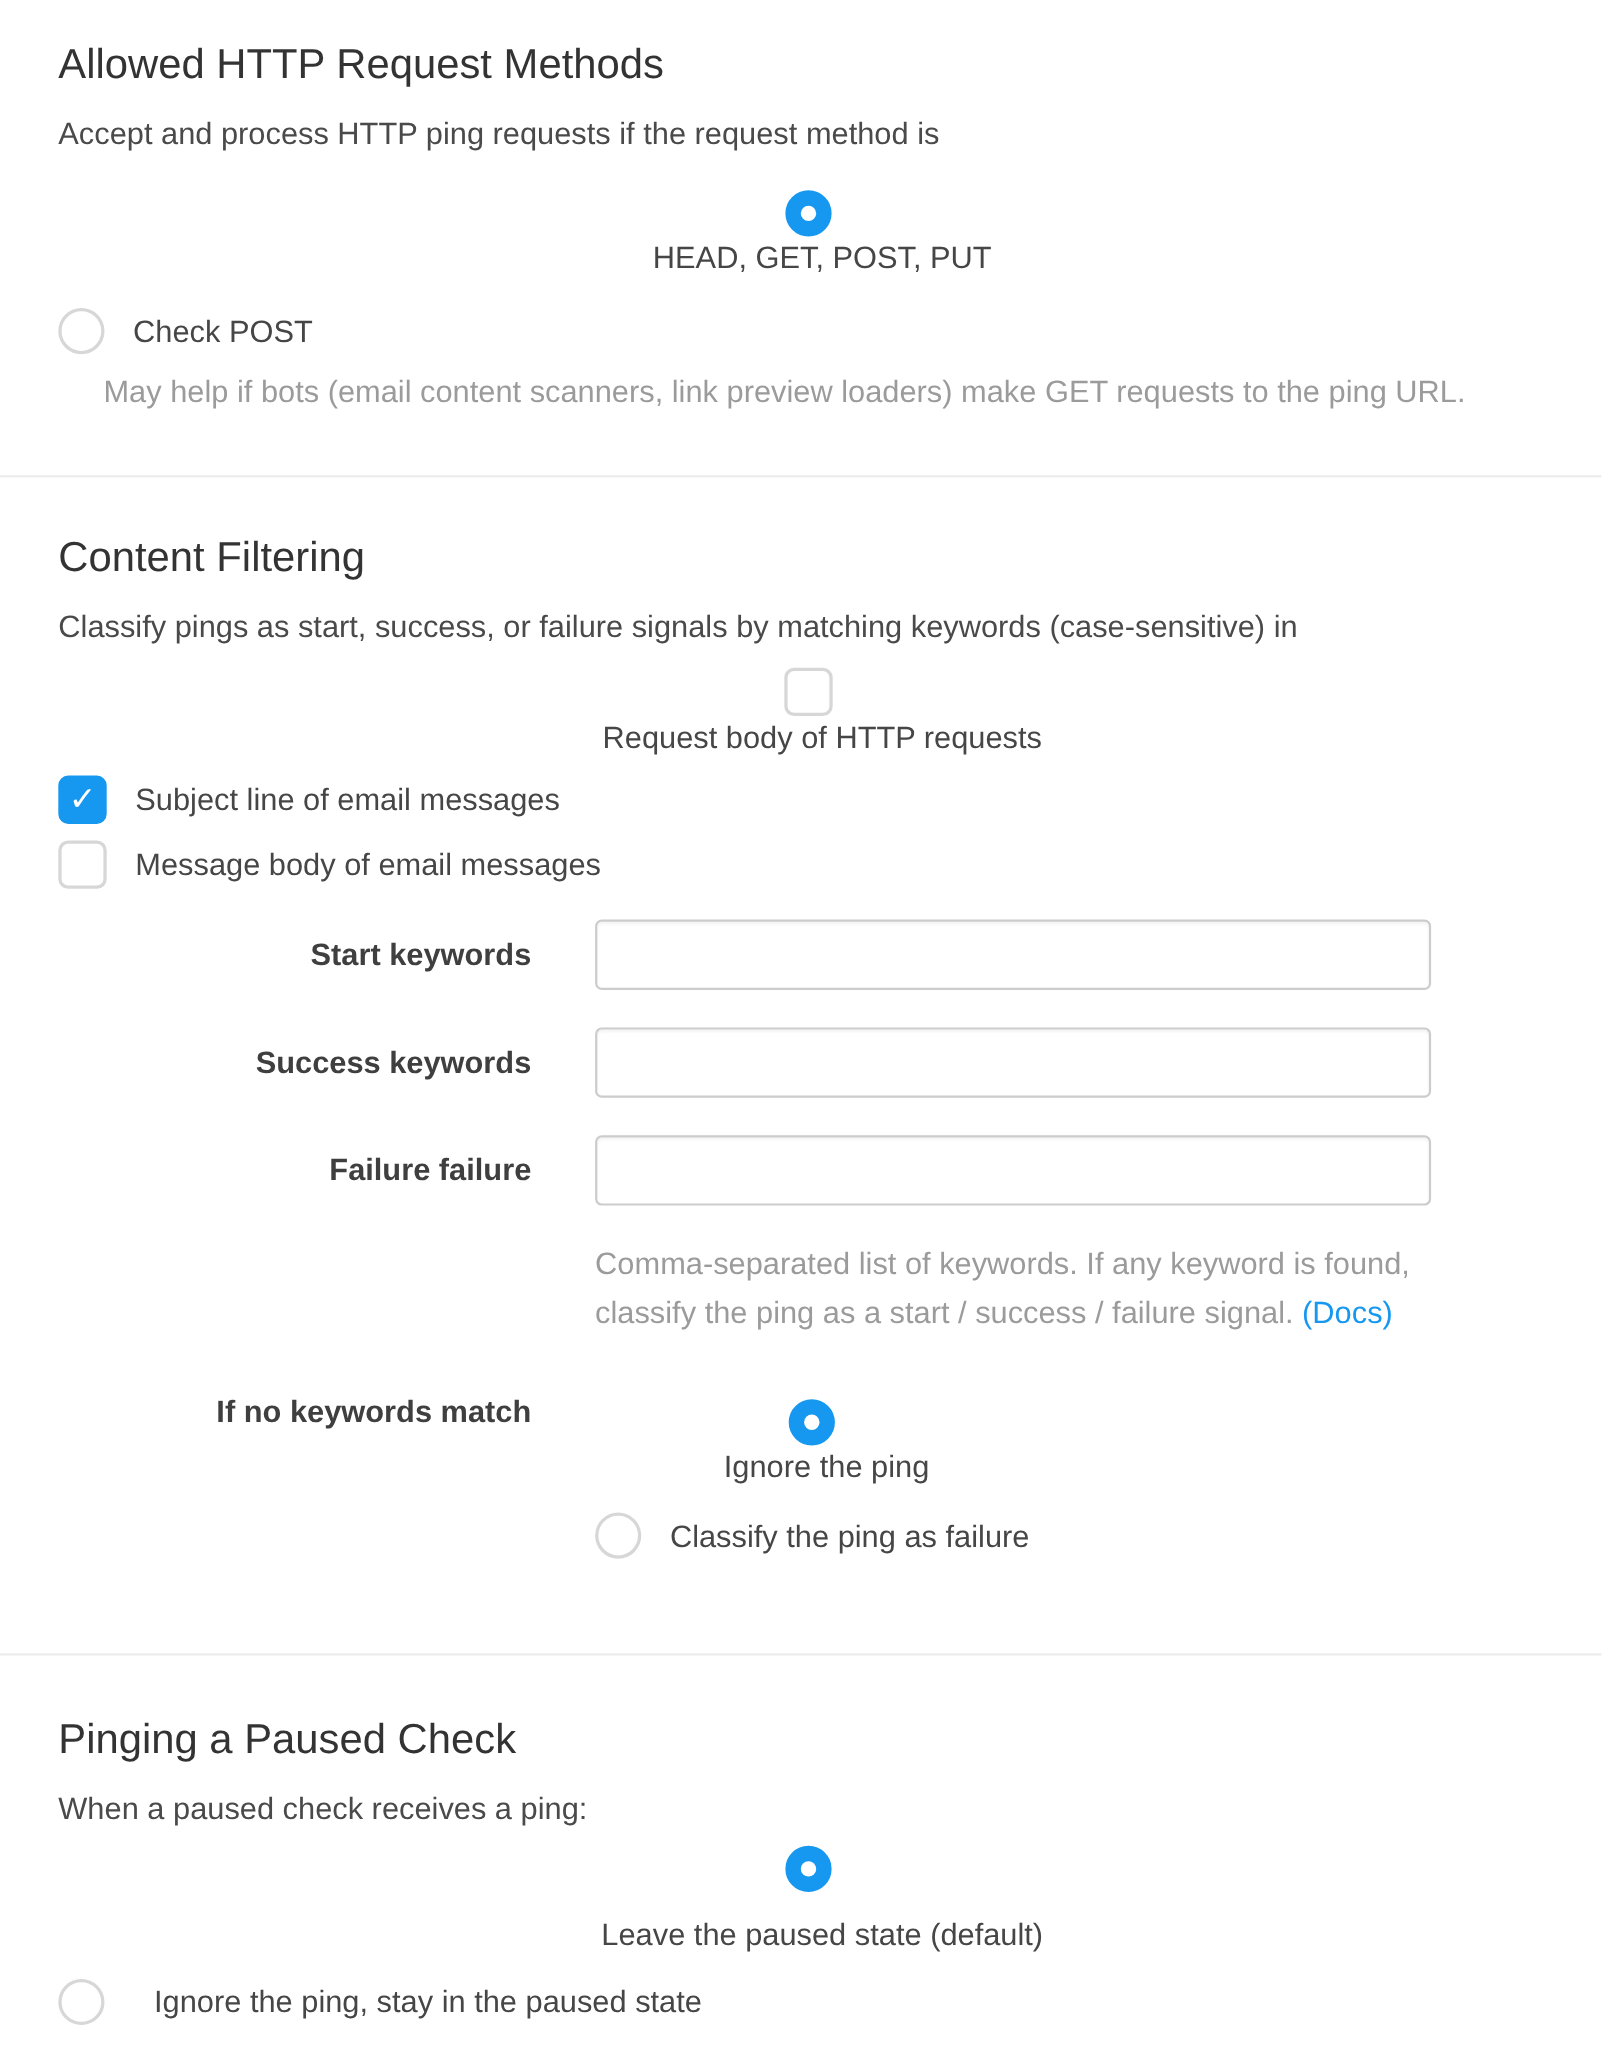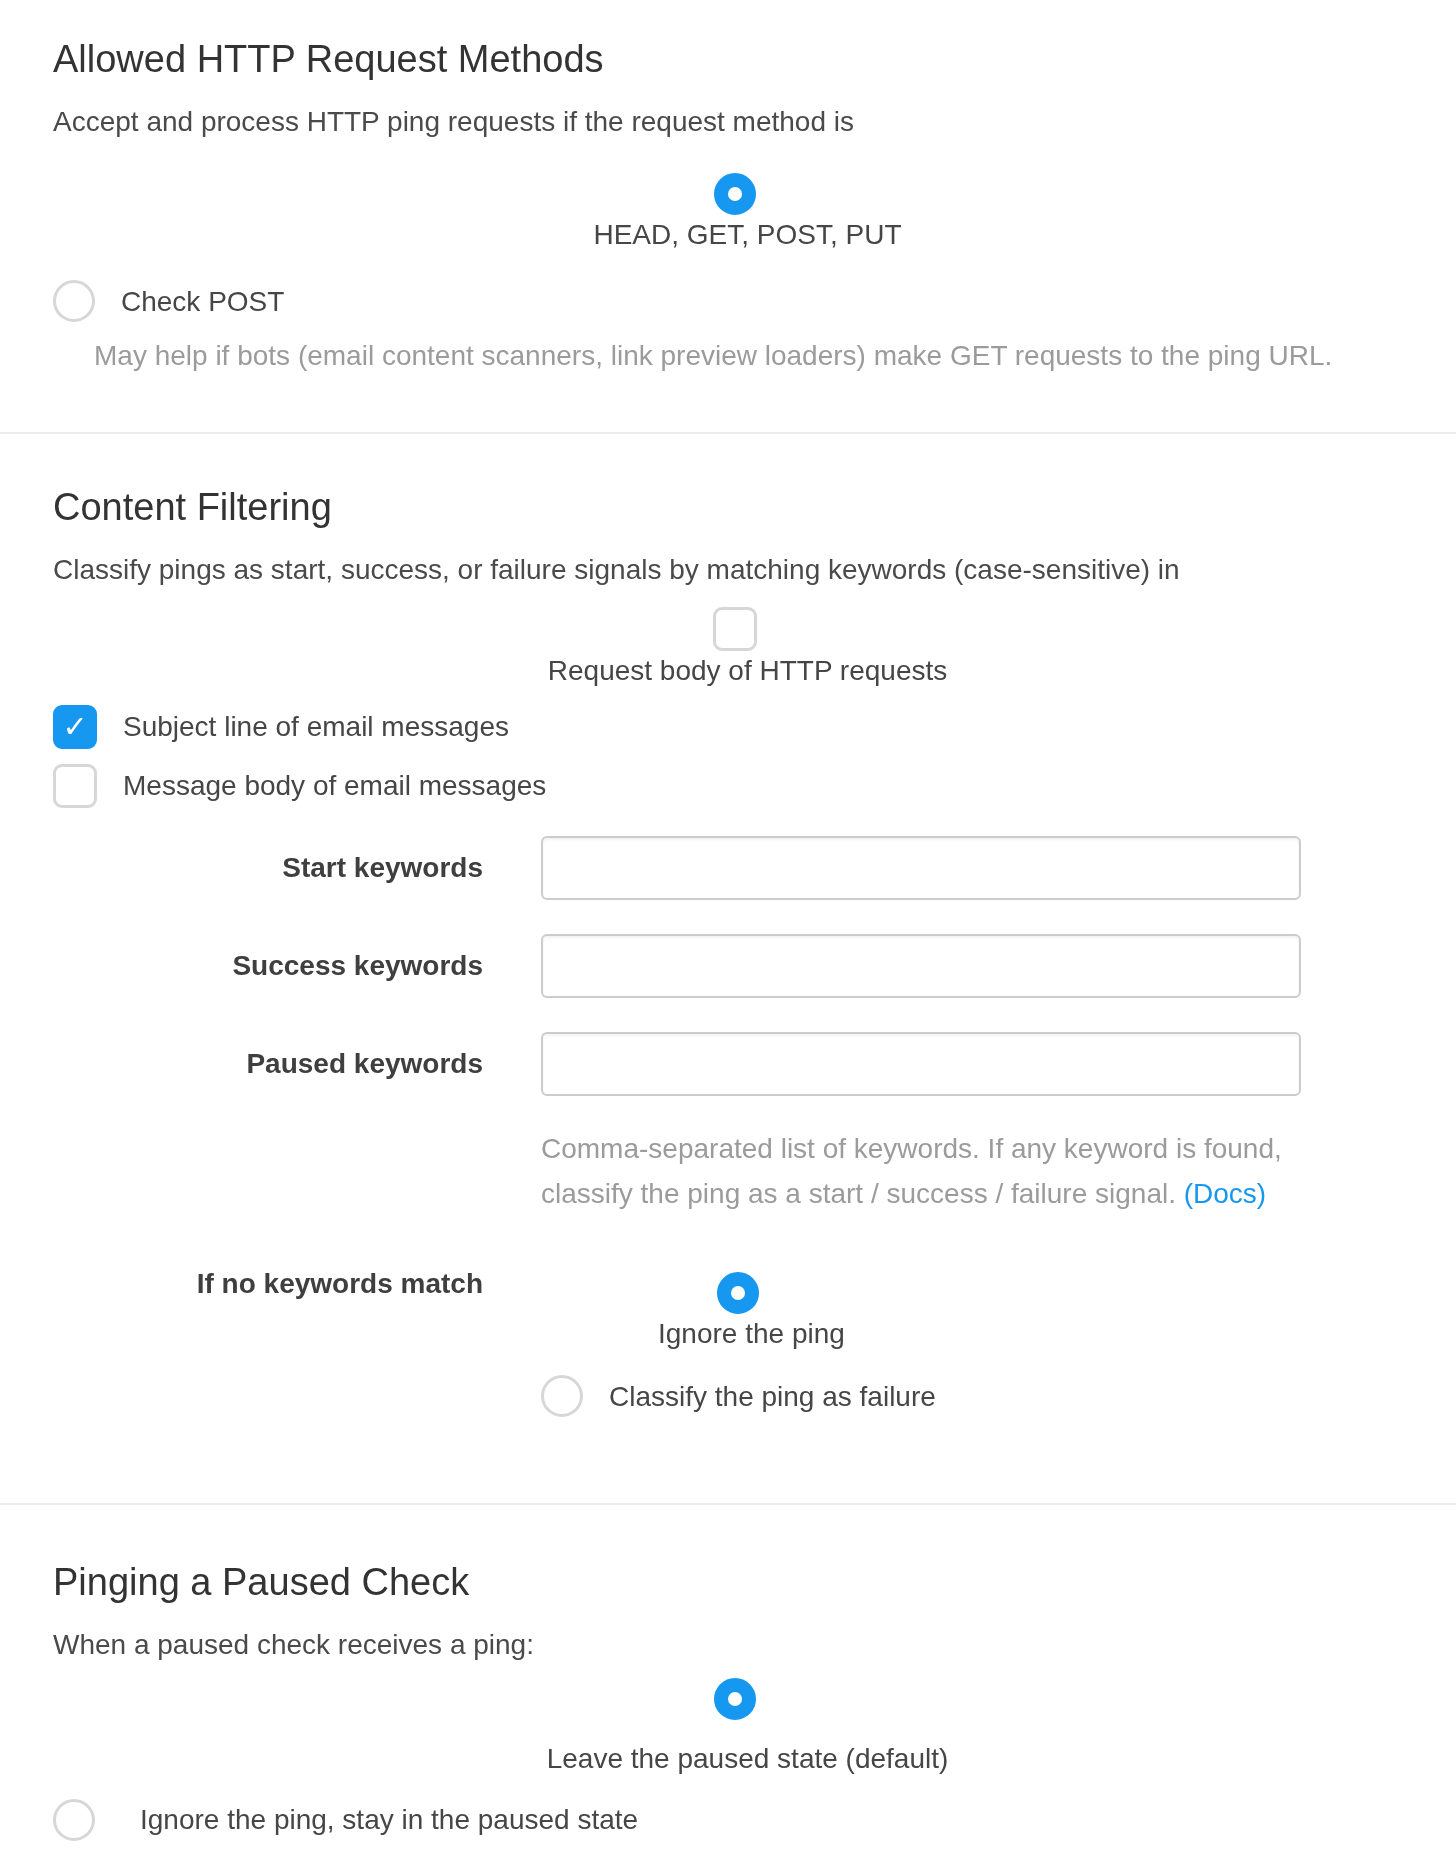--- a/index.html
+++ b/index.html
@@ -161,7 +161,7 @@
       <input class="text-input" type="text" value="" style="">
     </div>
     <div class="form-row">
-      <span class="form-label">Paused keywords</span>
+      <span class="form-label">Failure failure</span>
       <input class="text-input" type="text" value="" style="">
     </div>
 

